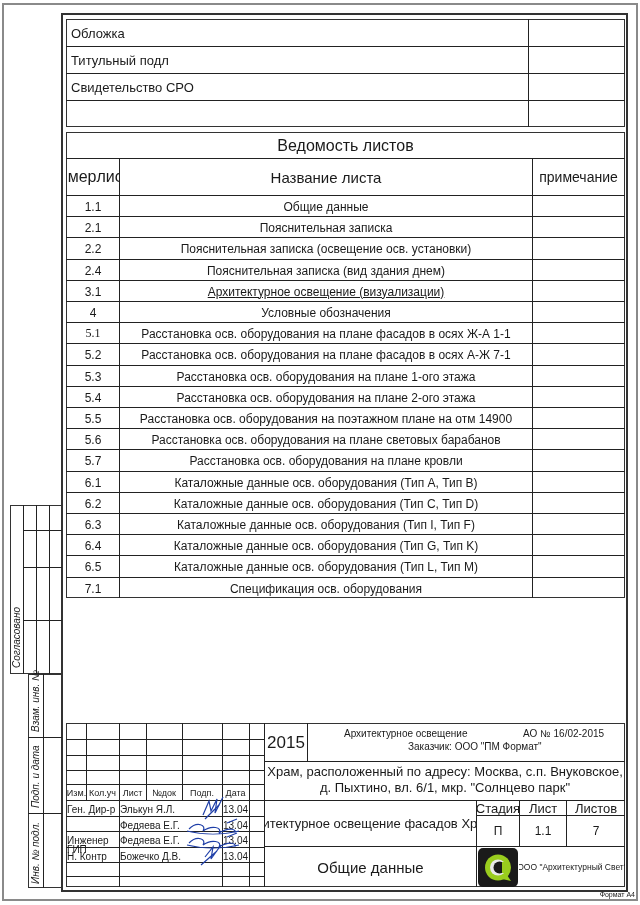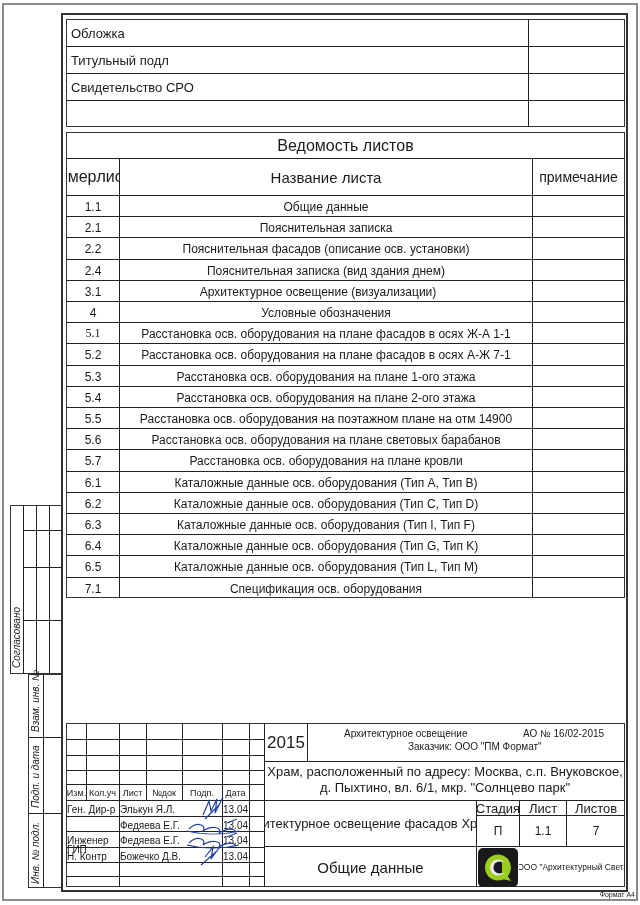--- a/index.html
+++ b/index.html
@@ -67,7 +67,7 @@
     <div class="hline" style="left: 66px; top: 237px; width: 559px;"></div>
     <div>
       <div class="cell center t12" style="left: 67px; top: 238px; width: 52px; height: 22px;">2.2</div>
-      <div class="cell center t12" style="left: 120px; top: 238px; width: 412px; height: 22px;">Пояснительная фасадов (описание осв. установки)</div>
+      <div class="cell center t12" style="left: 120px; top: 238px; width: 412px; height: 22px;">Пояснительная записка (освещение осв. установки)</div>
       <div class="cell center t12" style="left: 533px; top: 238px; width: 91px; height: 22px;"></div>
     </div>
     <div class="hline" style="left: 66px; top: 259px; width: 559px;"></div>

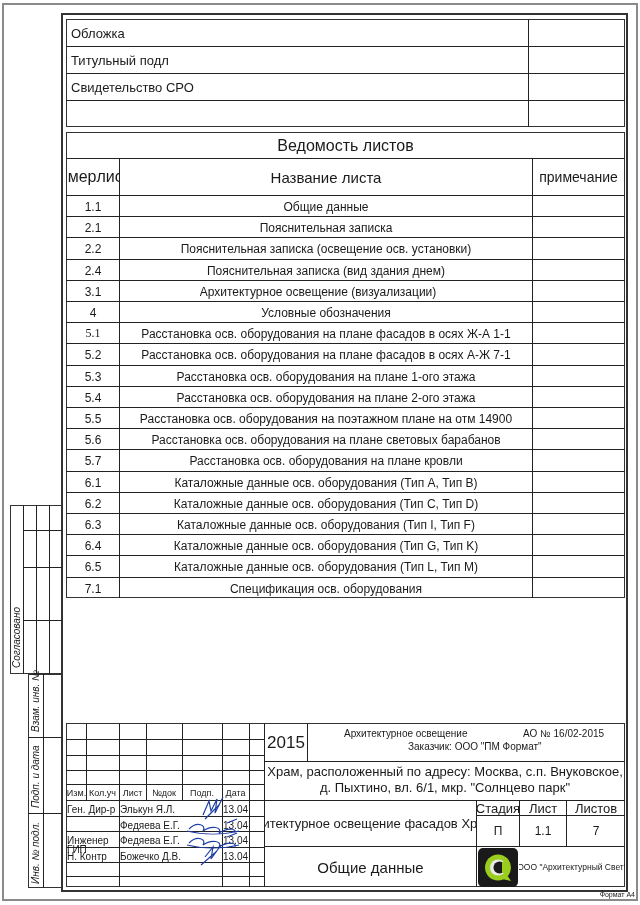--- a/index.html
+++ b/index.html
@@ -79,7 +79,7 @@
     <div class="hline" style="left: 66px; top: 280px; width: 559px;"></div>
     <div>
       <div class="cell center t12" style="left: 67px; top: 281px; width: 52px; height: 21px;">3.1</div>
-      <div class="cell center t12" style="left: 112px; top: 281px; width: 412px; height: 21px;">Архитектурное освещение (визуализации)</div>
+      <div class="cell center t12" style="left: 120px; top: 281px; width: 412px; height: 21px; text-decoration: underline;">Архитектурное освещение (визуализации)</div>
       <div class="cell center t12" style="left: 533px; top: 281px; width: 91px; height: 21px;"></div>
     </div>
     <div class="hline" style="left: 66px; top: 301px; width: 559px;"></div>

